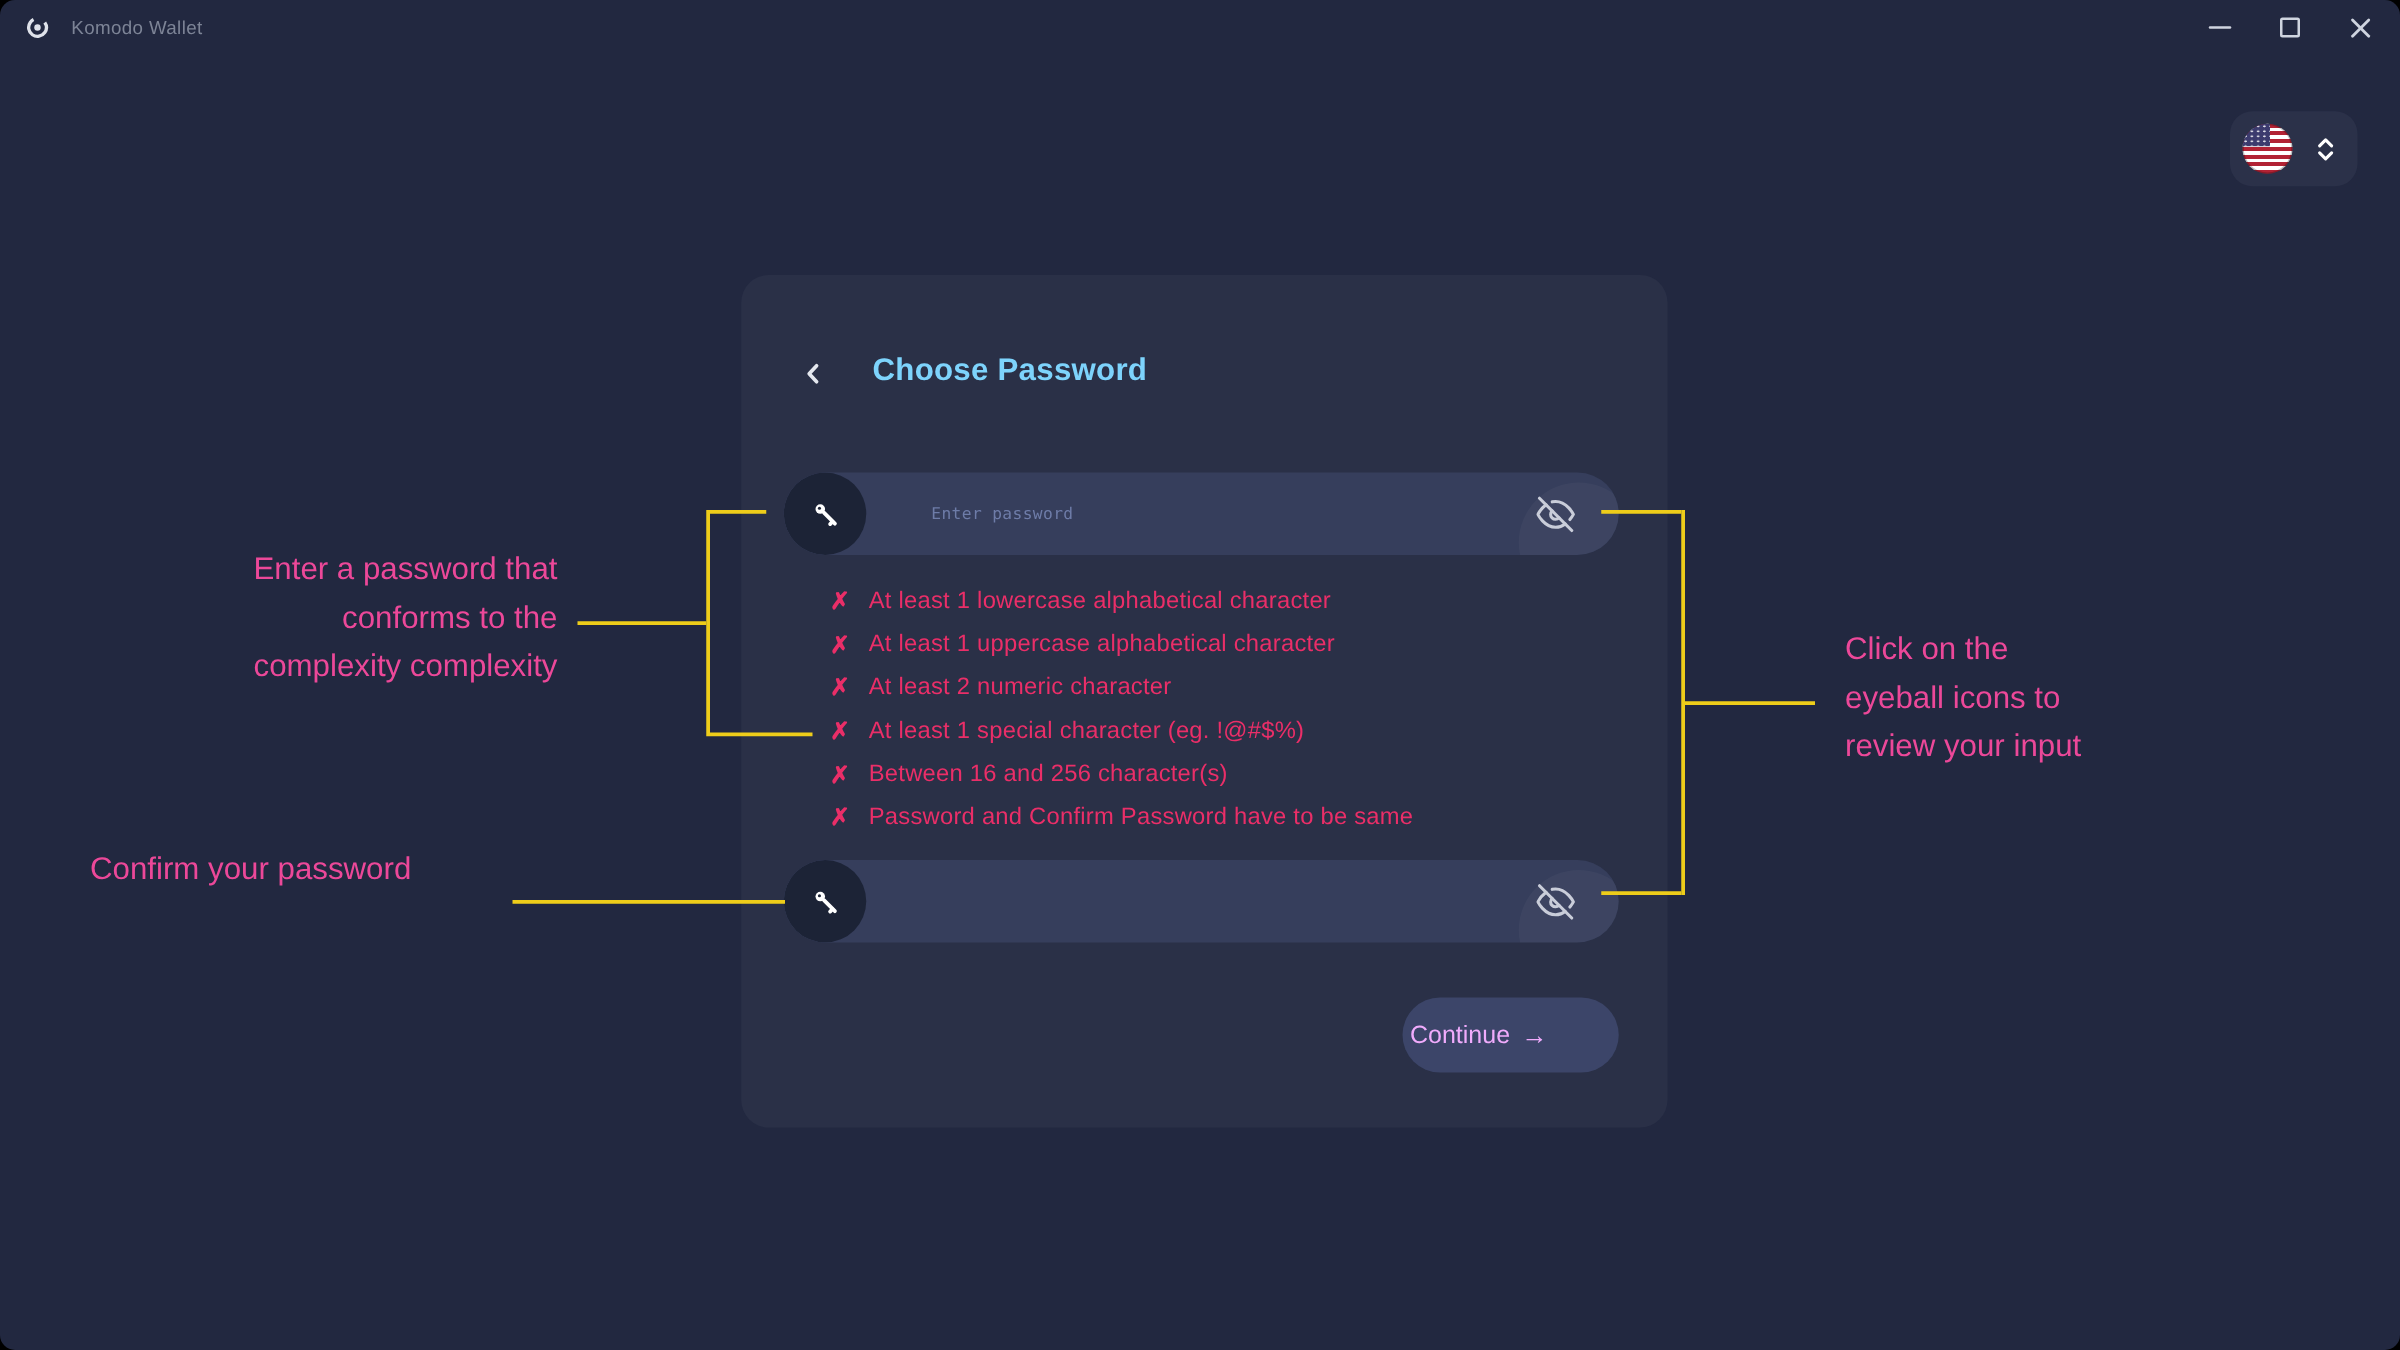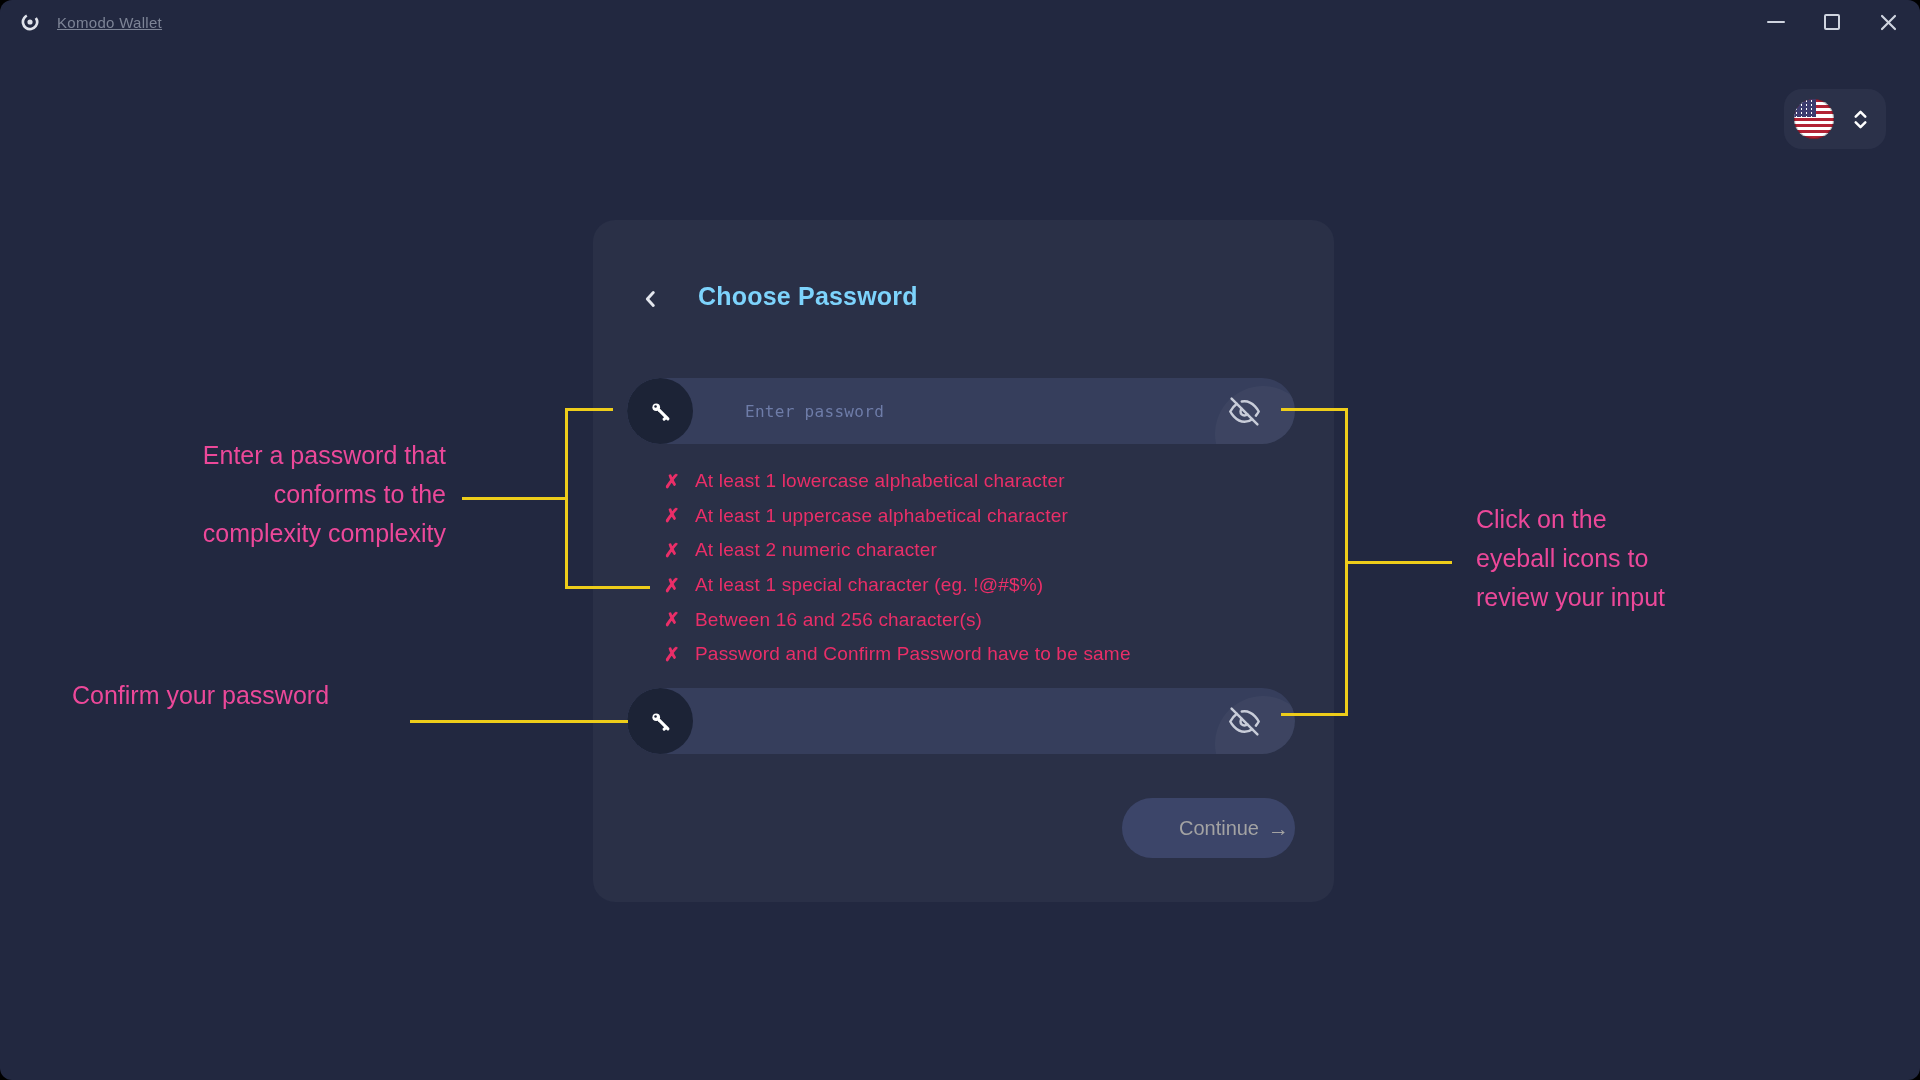--- a/index.html
+++ b/index.html
@@ -21,7 +21,7 @@
     display: flex; align-items: center; padding: 0 14px;
   }
   .app-logo { width: 20px; height: 20px; margin-left: 6px; flex: none; }
-  .app-title { margin-left: 17px; color: #7d8496; font-size: 15px; letter-spacing: .3px; text-decoration: underline; }
+  .app-title { margin-left: 17px; color: #7d8496; font-size: 15px; letter-spacing: .3px; }
   .win-controls { position: absolute; right: 4px; top: 0; height: 44px; display: flex; }
   .win-btn {
     width: 56px; height: 44px; display: flex; align-items: center; justify-content: center;

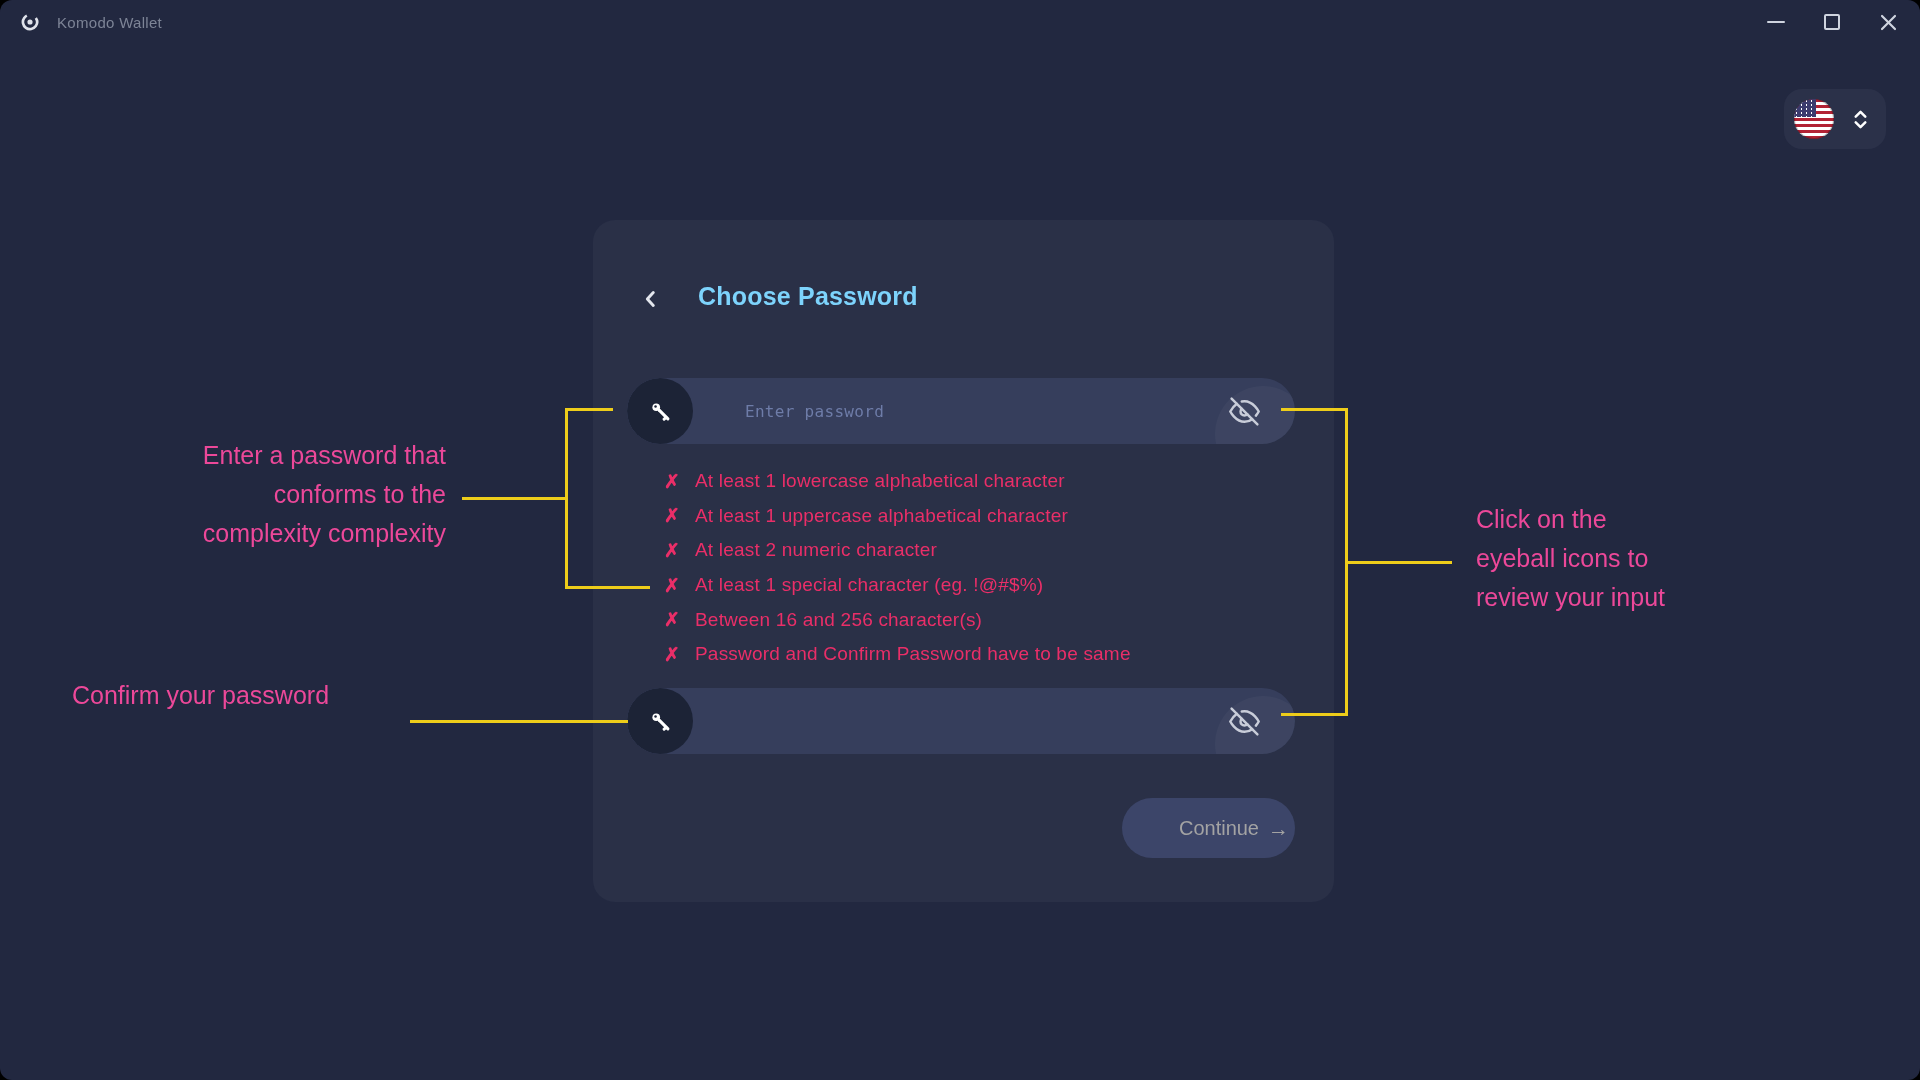--- a/index.html
+++ b/index.html
@@ -75,7 +75,7 @@
   }
   .pw-field {
     flex: 1; margin-left: 50px; background: transparent; border: none; outline: none;
-    color: #cfd6ea; font-family: "DejaVu Sans Mono", monospace; font-size: 16px; letter-spacing: .3px;
+    color: #cfd6ea; font-family: "DejaVu Sans Mono", monospace; font-size: 13px; letter-spacing: .3px;
   }
   .pw-field::placeholder { color: #6e7ca8; opacity: 1; }
   .eye-halo {

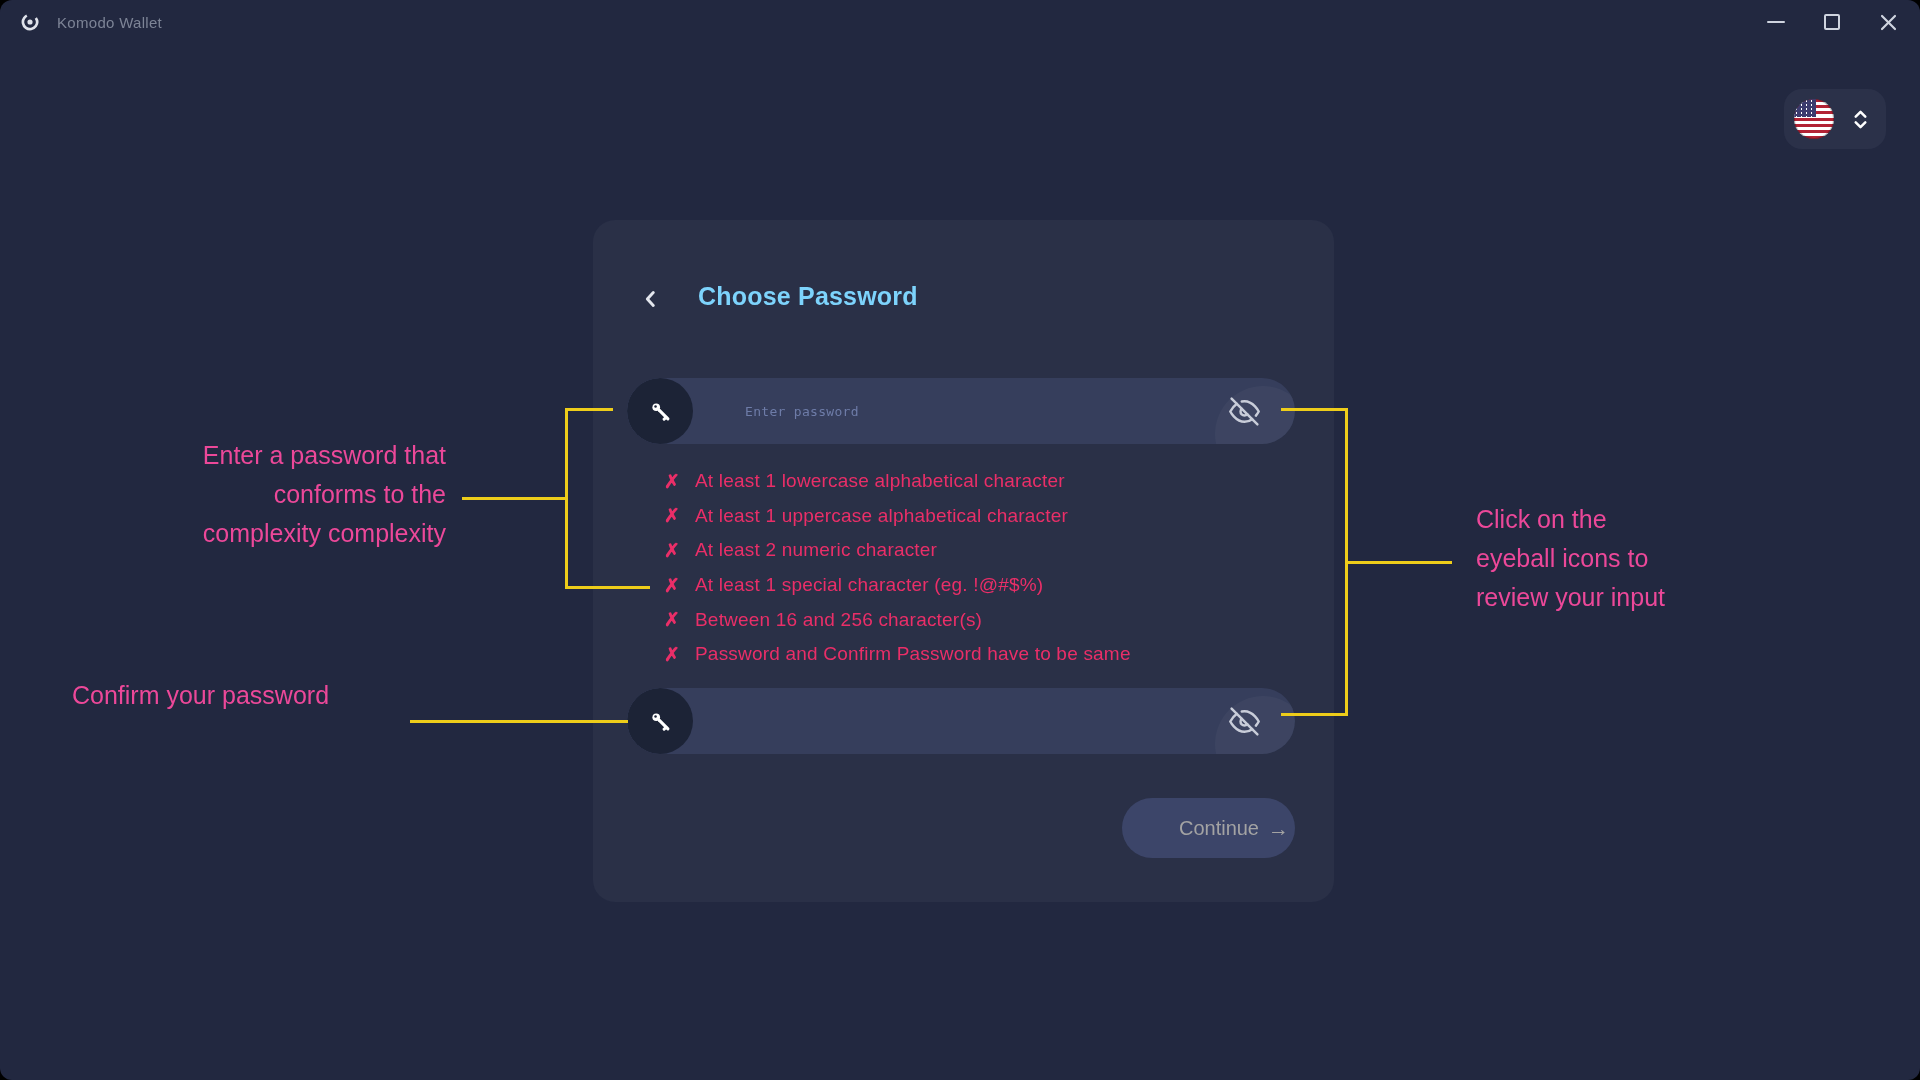--- a/index.html
+++ b/index.html
@@ -100,8 +100,8 @@
   .continue-button {
     position: absolute; left: 529px; top: 578px; width: 173px; height: 60px;
     border-radius: 30px; background: #3c4569; border: none; cursor: pointer;
-    display: flex; align-items: center; justify-content: flex-end; gap: 9px;
-    color: #a3a3a3; font-family: "Liberation Sans", sans-serif; font-size: 20px;
+    display: flex; align-items: center; justify-content: flex-start; gap: 9px;
+    color: #f0abfc; font-family: "Liberation Sans", sans-serif; font-size: 20px;
   }
   .continue-arrow { font-size: 21px; line-height: 1; }
 

